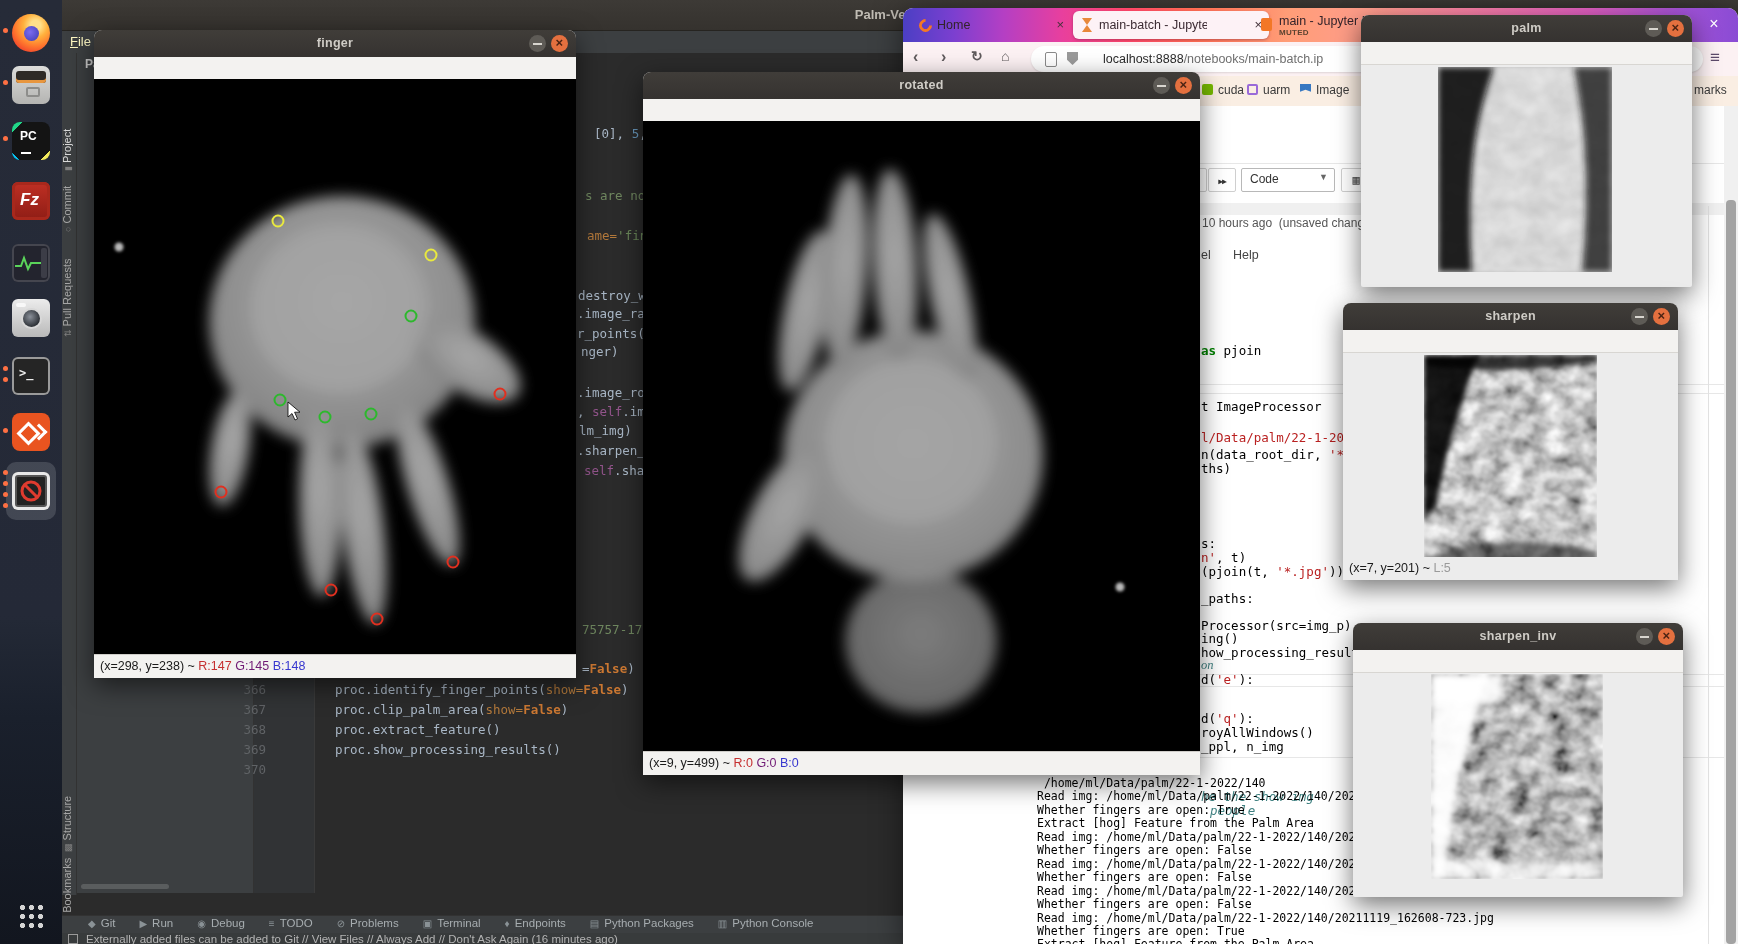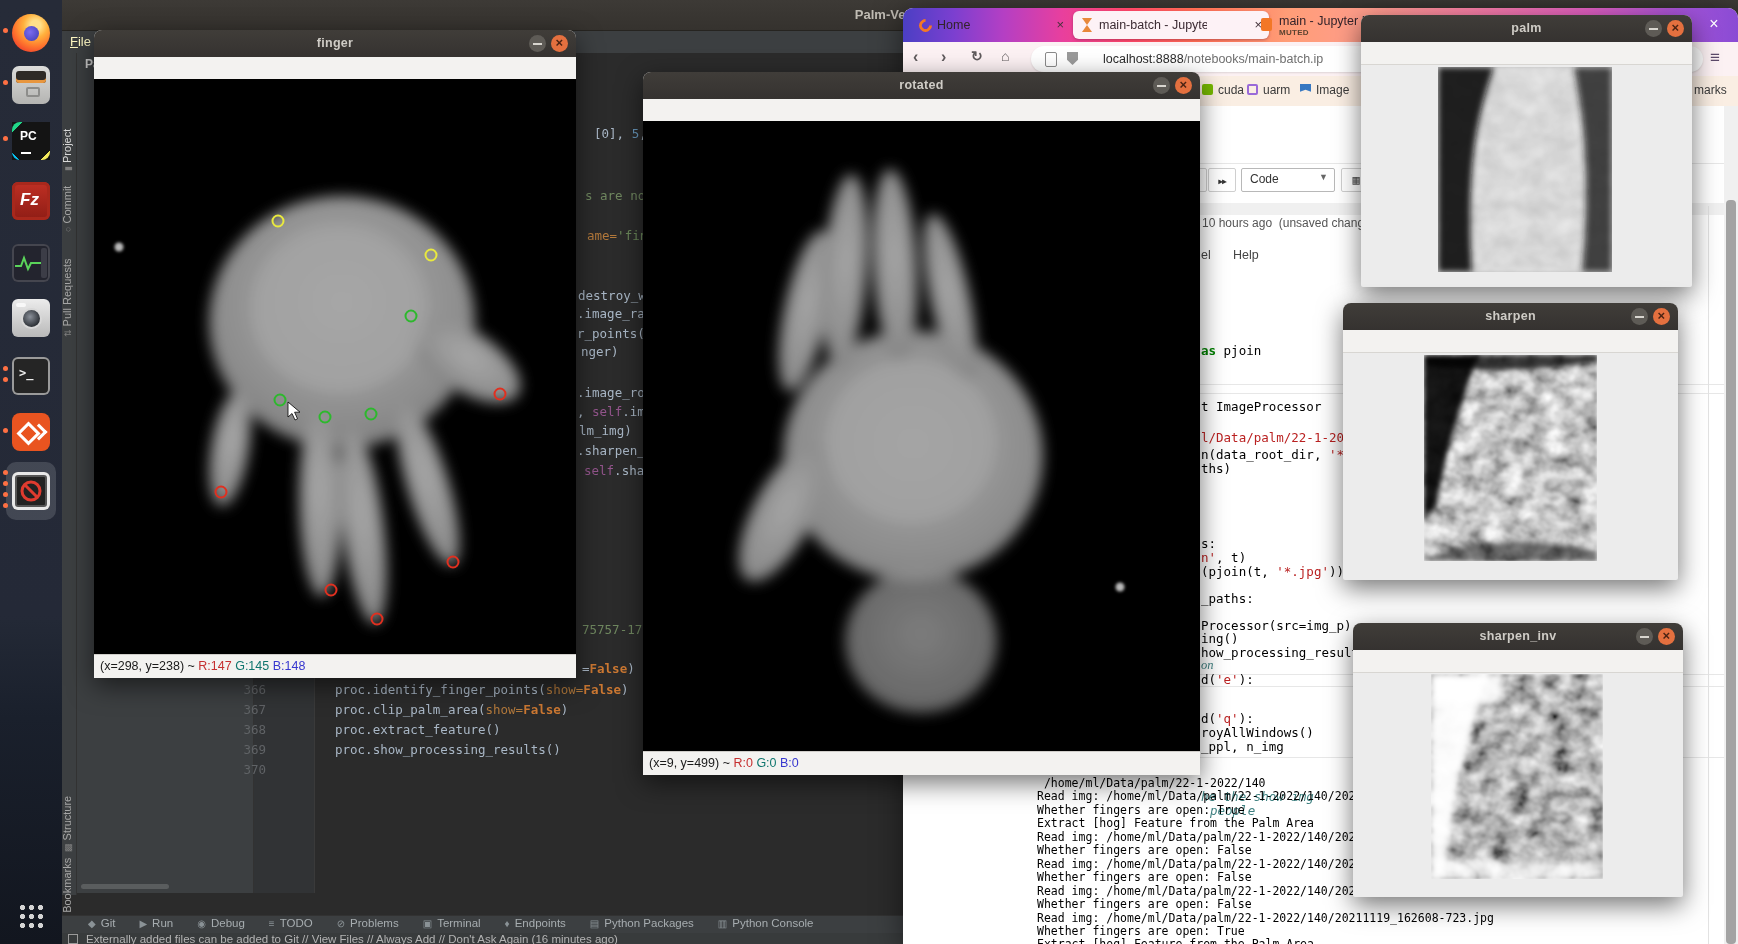--- a/index.html
+++ b/index.html
@@ -17,7 +17,7 @@
   .ic-files{border-radius:7px;background:linear-gradient(180deg,#dcdcda,#b4b4b2);}
   .ic-files::before{content:"";position:absolute;left:4px;top:5px;right:4px;height:12px;border-radius:3px;background:#2e2a26;box-shadow:inset 0 -3px 0 #e8963e;}
   .ic-files::after{content:"";position:absolute;left:14px;bottom:7px;width:10px;height:6px;border-radius:2px;border:2px solid #8d8d8b;}
-  .ic-pycharm{border-radius:0;background:#141414;color:#fff;font-weight:bold;font-size:12px;}
+  .ic-pycharm{border-radius:8px;background:#141414;color:#fff;font-weight:bold;font-size:12px;}
   .ic-pycharm::before{content:"";position:absolute;inset:0;border-radius:8px;background:linear-gradient(135deg,#21d789 14%,transparent 14.5%),linear-gradient(315deg,#f4ea5c 12%,transparent 12.5%),linear-gradient(45deg,#07c3f2 10%,transparent 10.5%);}
   .ic-pycharm .glyph{position:absolute;left:8px;top:7px;letter-spacing:0;}
   .ic-pycharm .us{position:absolute;left:9px;bottom:6px;width:10px;height:2px;background:#fff;}

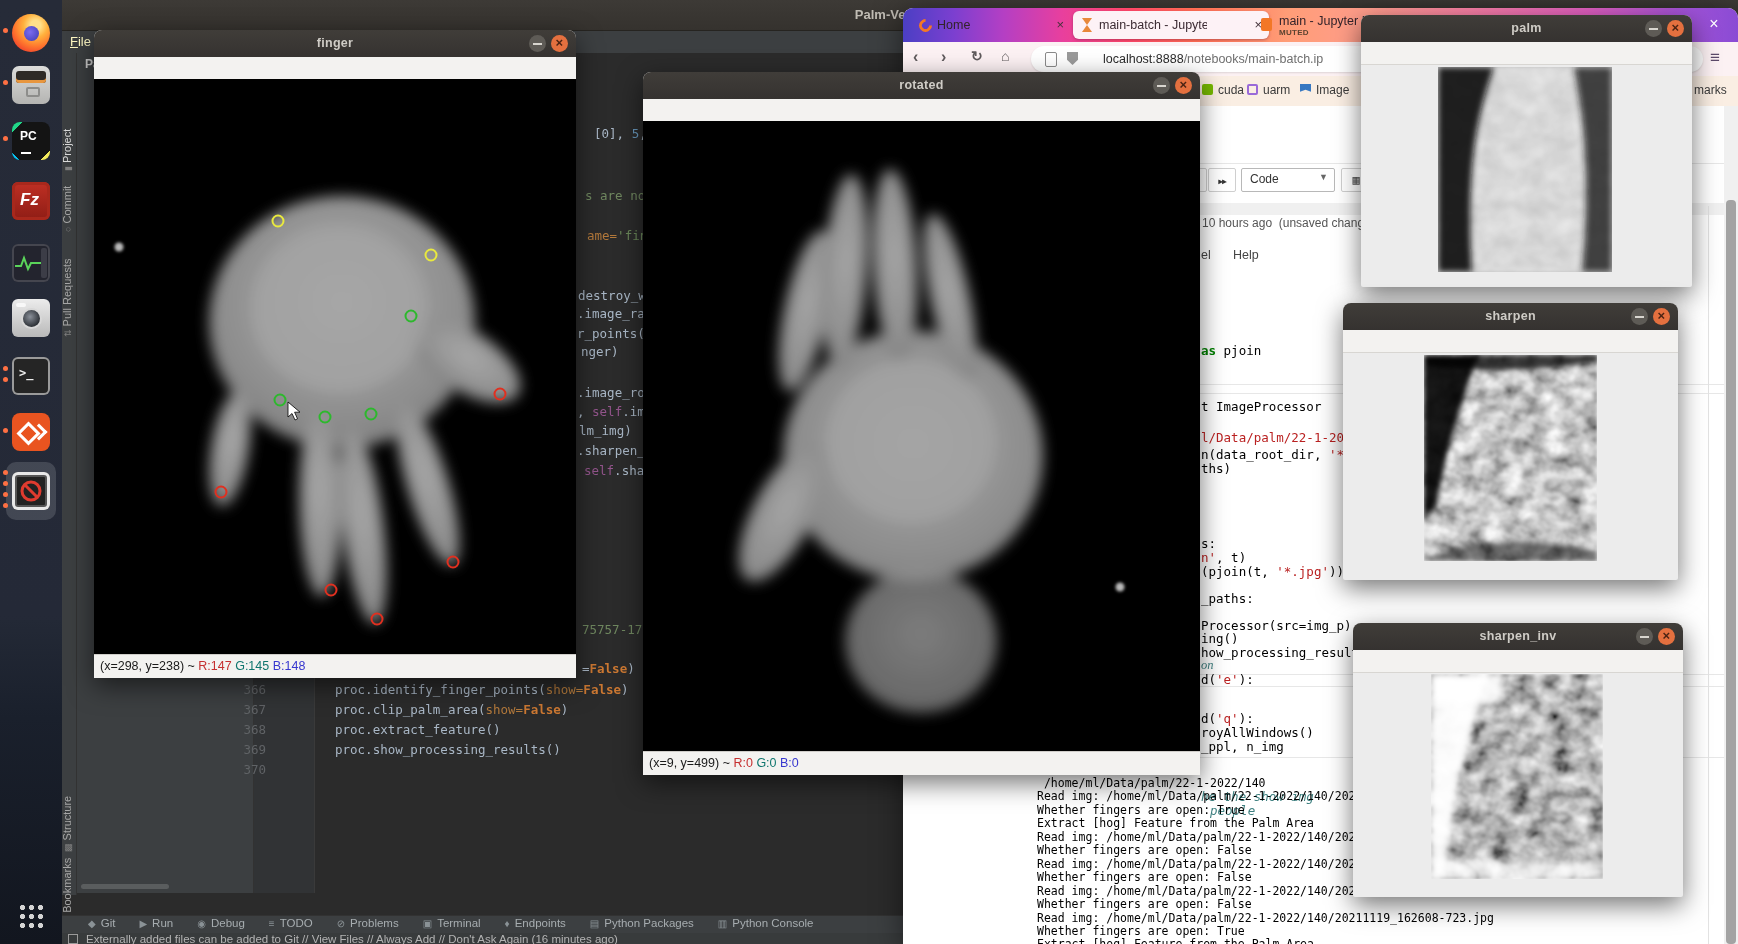--- a/index.html
+++ b/index.html
@@ -470,6 +470,9 @@
         </g>
       </svg>
     </div>
+    <div class="cv-status" style="background:#ececec;border-top:none;">
+      <span class="in"><span><span class="segs">(x=7, y=201) ~ </span></span><span class="c-dim"><span class="segs">L:5</span></span></span>
+    </div>
   </section>
 
   <section class="cvwin" style="left:1353px;top:623px;width:330px;height:274px;z-index:30;">

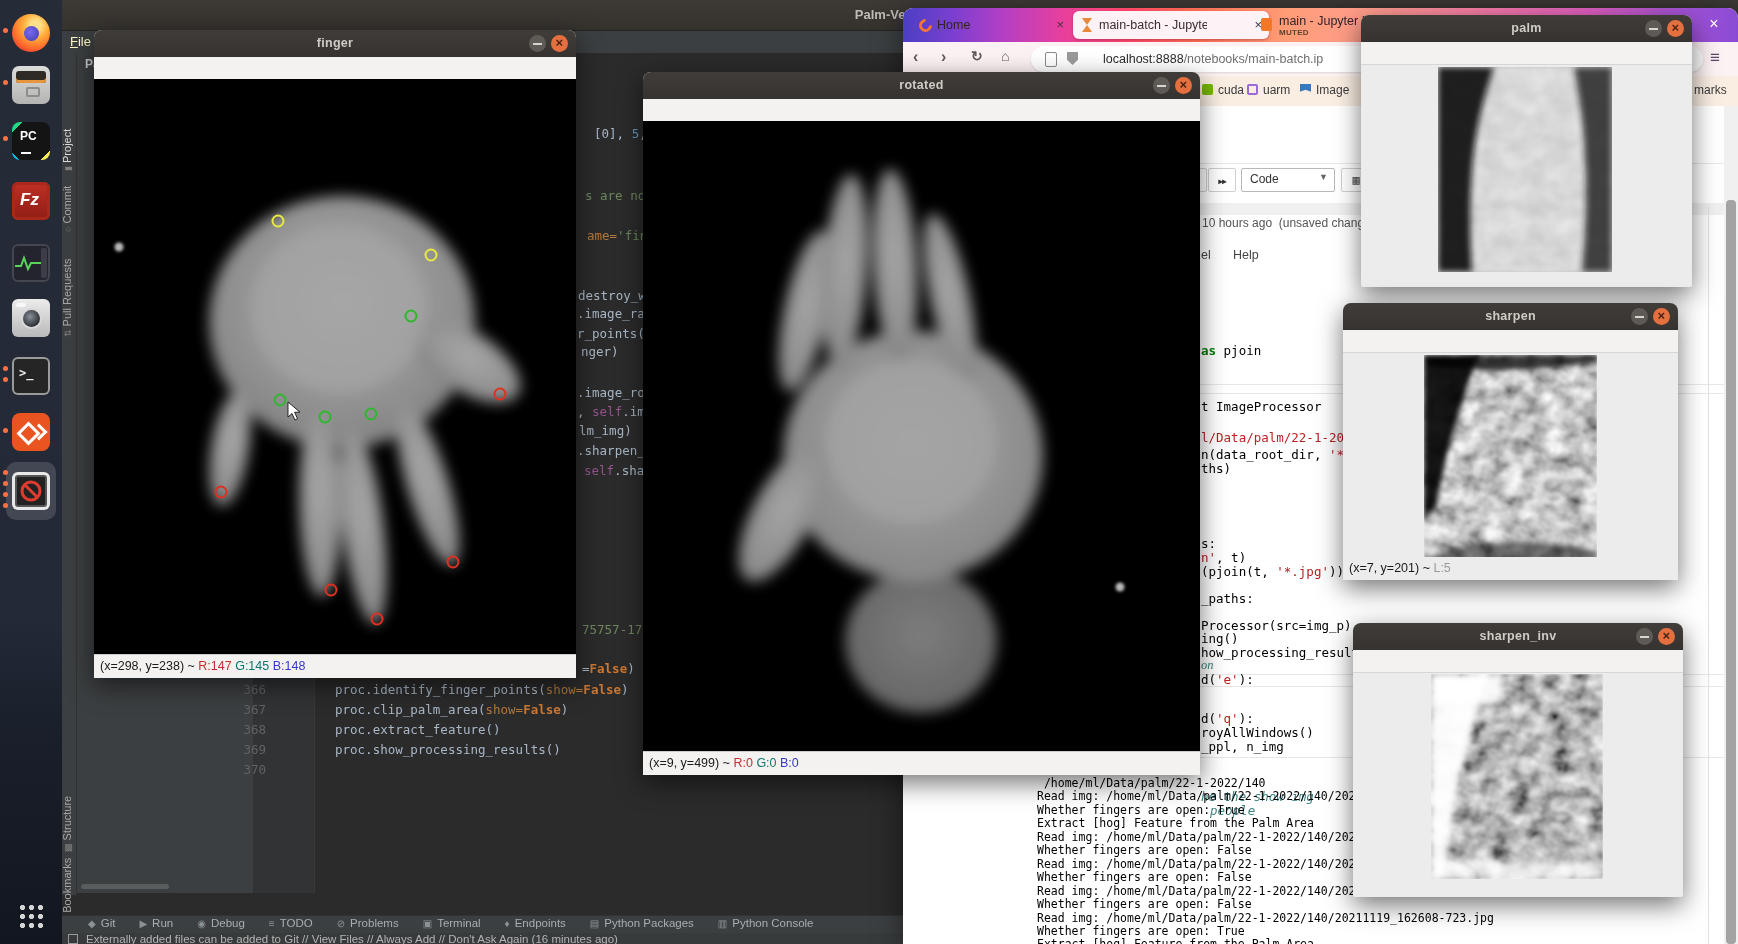--- a/index.html
+++ b/index.html
@@ -145,7 +145,7 @@
   .cv-status{position:absolute;left:0;bottom:0;width:100%;height:23px;background:#f3f2f0;border-top:1px solid #cfcdc9;font-size:12.5px;color:#1a1a1a;}
   .cv-status .in{position:absolute;left:6px;top:4px;white-space:pre;}
   .c-r{color:#c62f2f;}
-  .c-g{color:#0f766e;}
+  .c-g{color:#701a75;}
   .c-b{color:#3737cf;}
   .c-dim{color:#9a9a9a;}
   .kp{position:absolute;width:9px;height:9px;border-radius:50%;border:2.6px solid #fff;transform:translate(-50%,-50%);box-sizing:content-box;}

